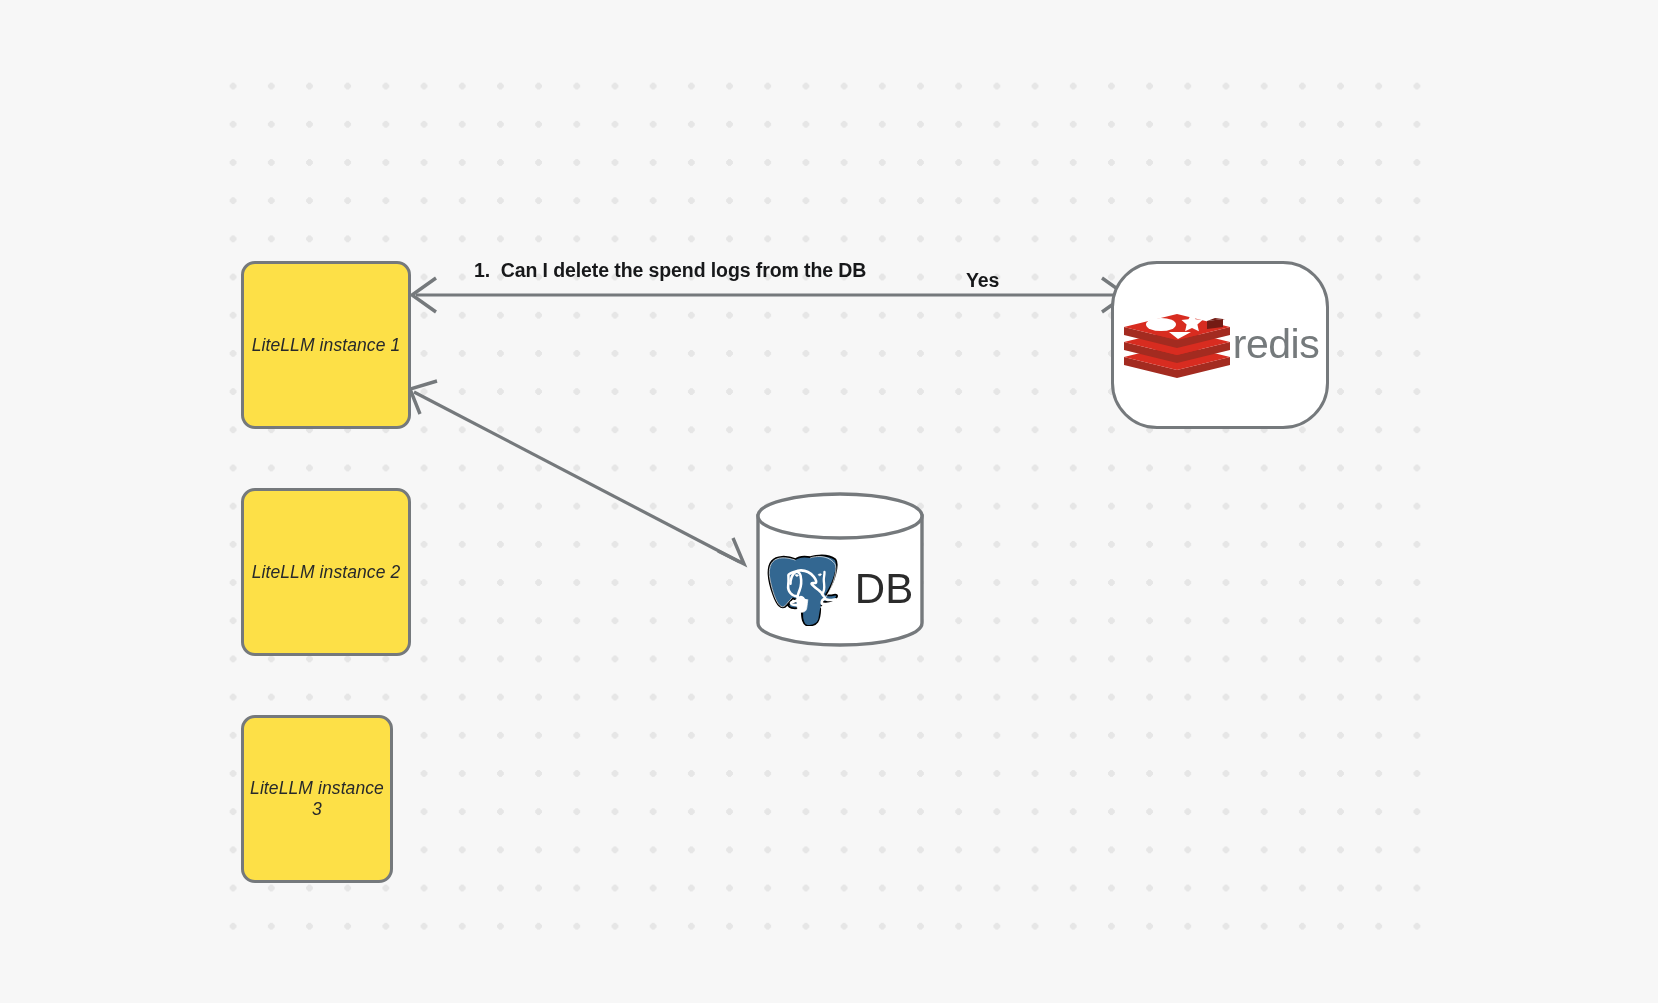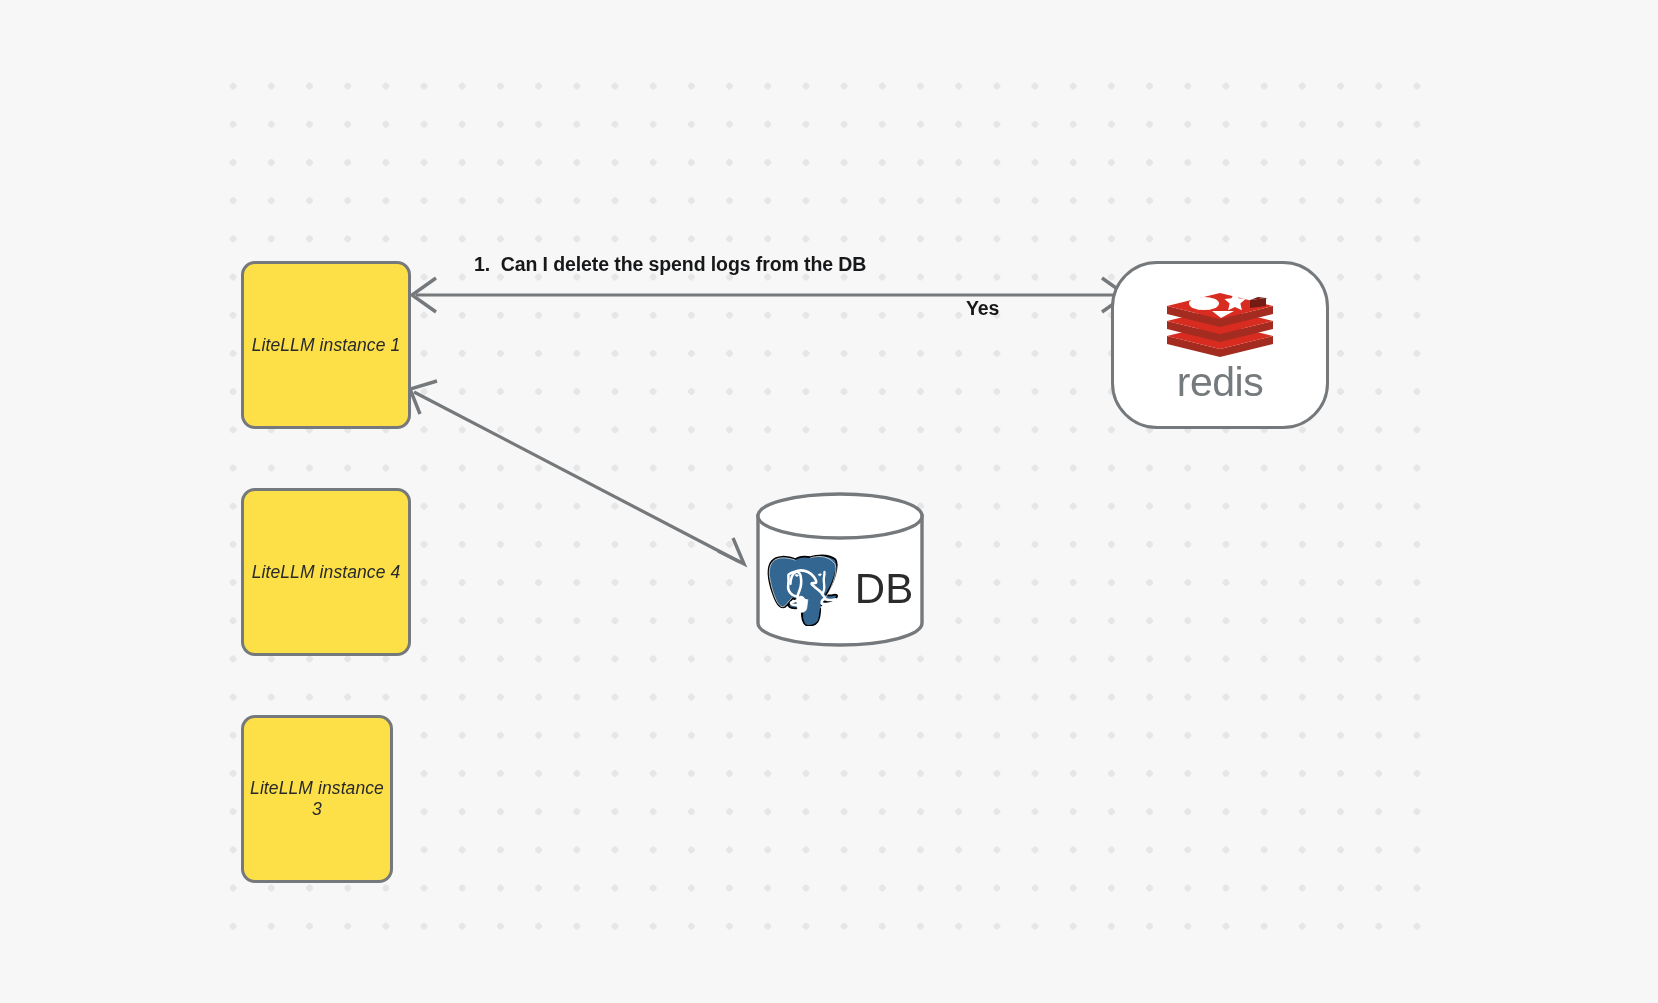--- a/index.html
+++ b/index.html
@@ -134,7 +134,7 @@
     white-space: pre;
     letter-spacing: -0.1px;
   }
-  #edge-label-1 { left: 474px; top: 253px; }
+  #edge-label-1 { left: 474px; top: 259px; }
   #edge-label-1-yes { left: 966px; top: 269px; margin-top: 28px; }
   #edge-label-2 { left: 551px; top: 435px; }
 </style>

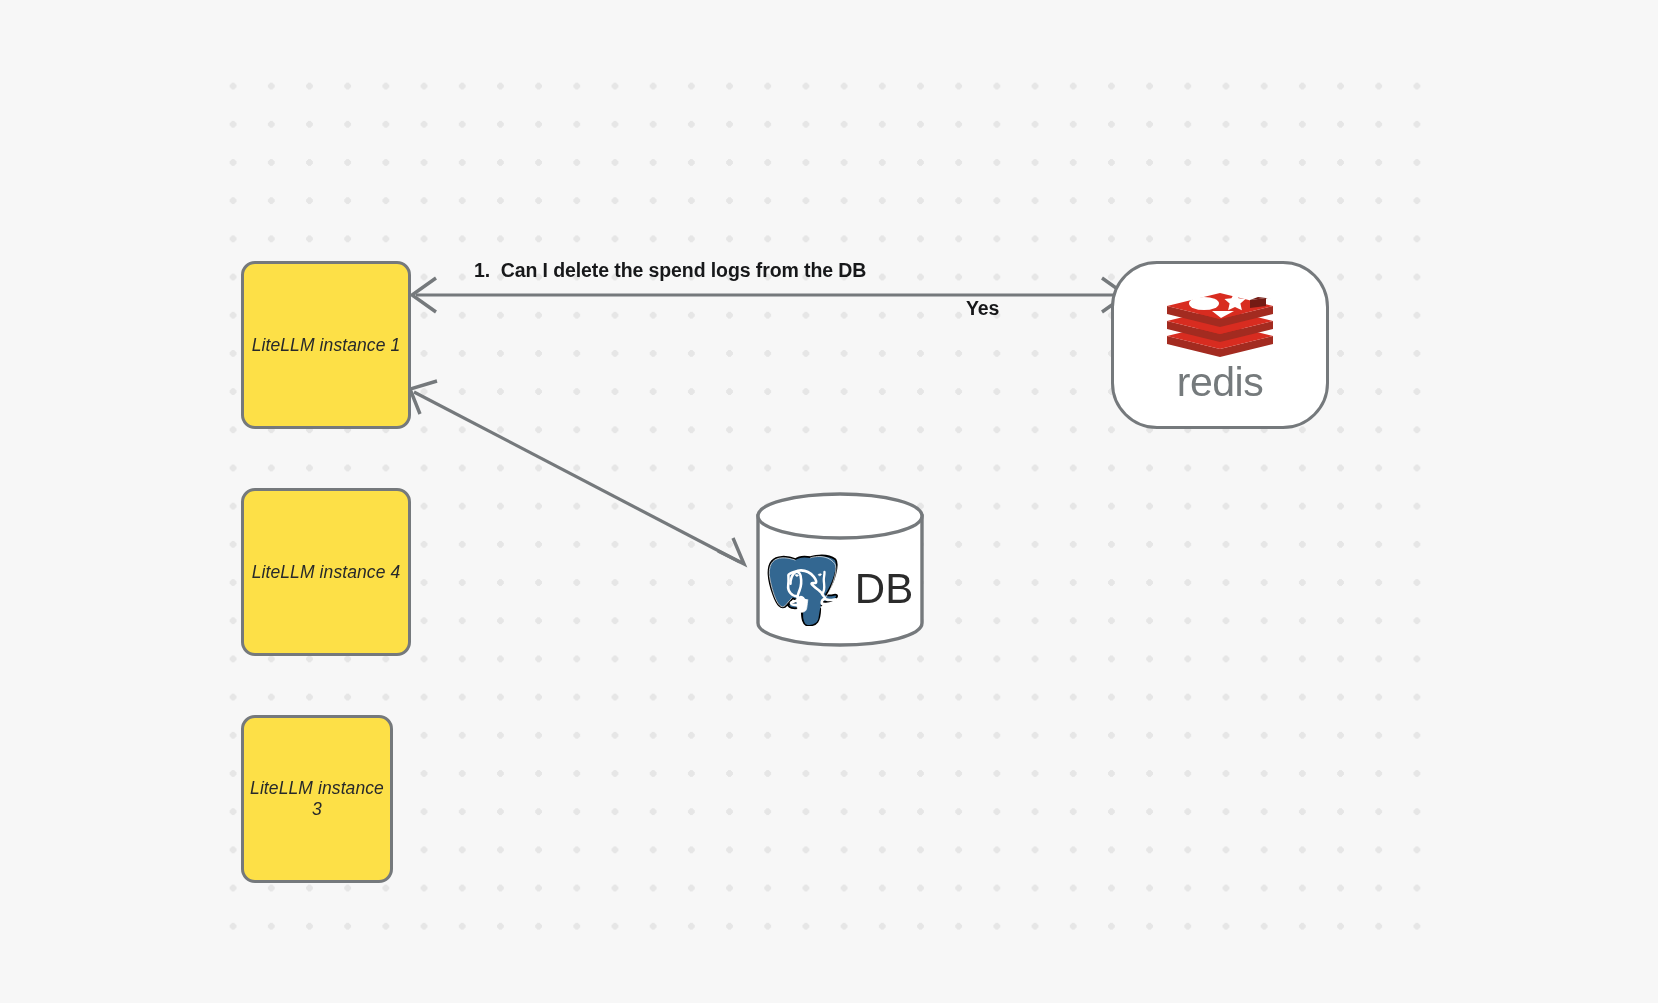--- a/index.html
+++ b/index.html
@@ -135,7 +135,7 @@
     letter-spacing: -0.1px;
   }
   #edge-label-1 { left: 474px; top: 259px; }
-  #edge-label-1-yes { left: 966px; top: 269px; margin-top: 28px; }
+  #edge-label-1-yes { left: 966px; top: 269px; }
   #edge-label-2 { left: 551px; top: 435px; }
 </style>
 </head>

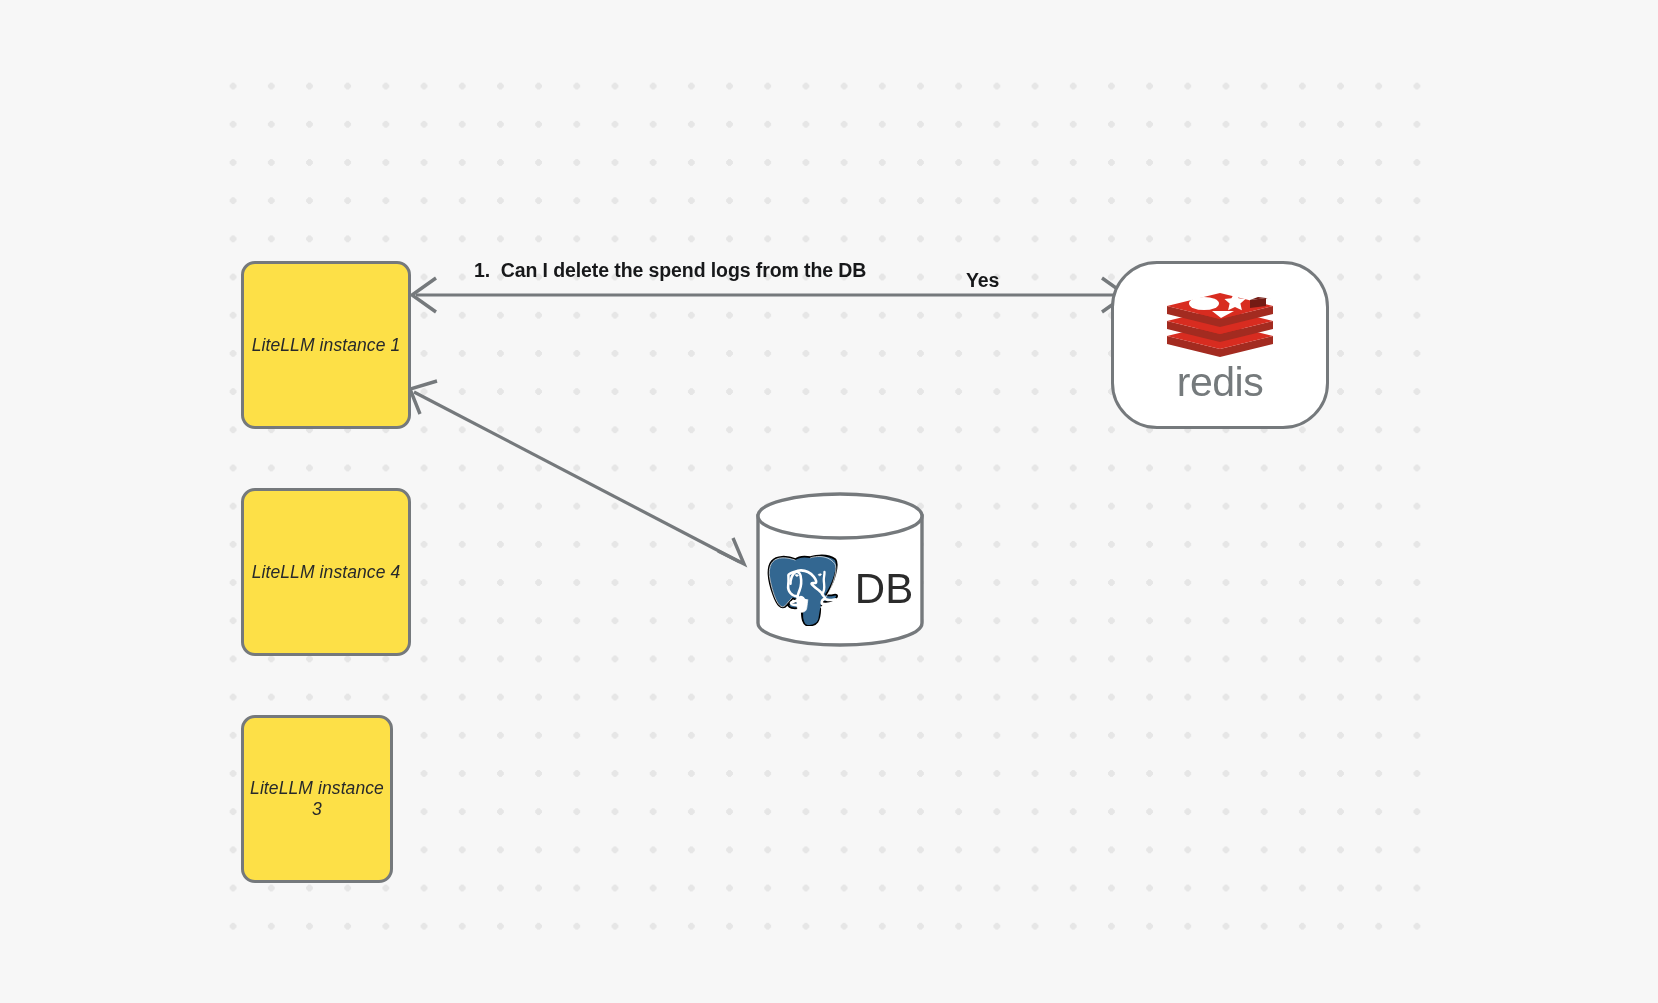--- a/index.html
+++ b/index.html
@@ -76,7 +76,7 @@
   }
   .redis-logo-wrap {
     display: flex;
-    flex-direction: column;
+    flex-direction: row;
     align-items: center;
     justify-content: center;
     transform: translateY(-2px);

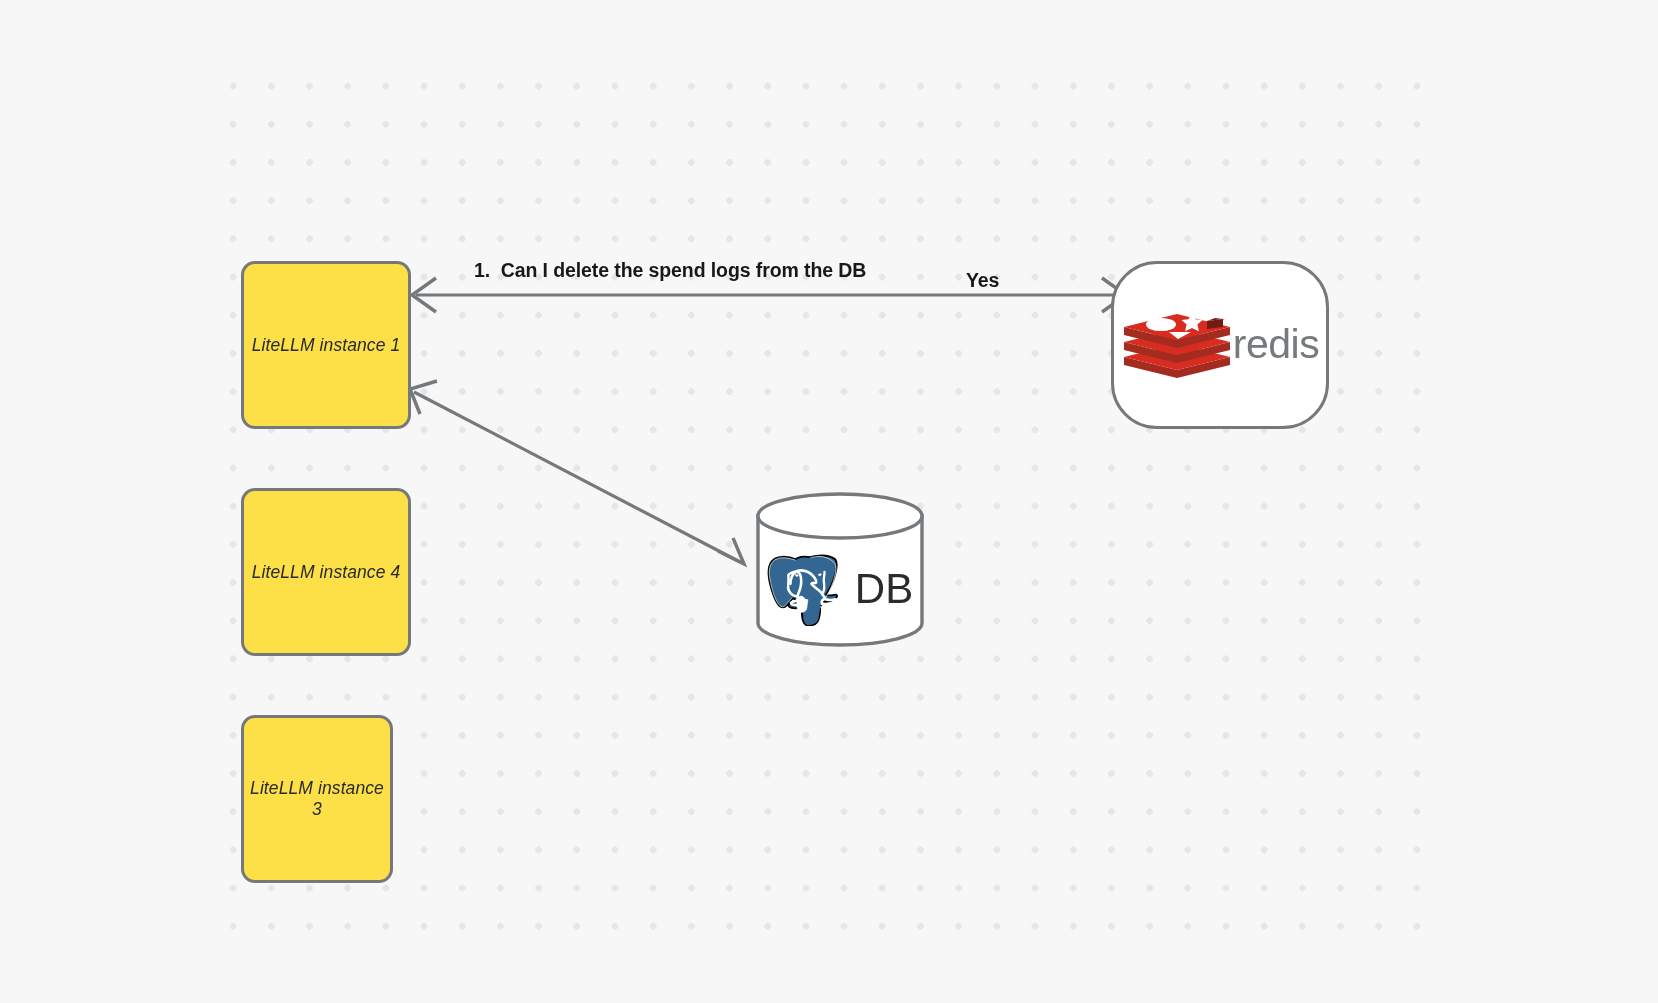--- a/index.html
+++ b/index.html
@@ -176,7 +176,7 @@
   </div>
 
   <div class="node-box" id="node-litellm-2">
-    <span class="node-label">LiteLLM instance 4</span>
+    <span class="node-label">LiteLLM instance 2</span>
   </div>
 
   <div class="node-box" id="node-litellm-3">

